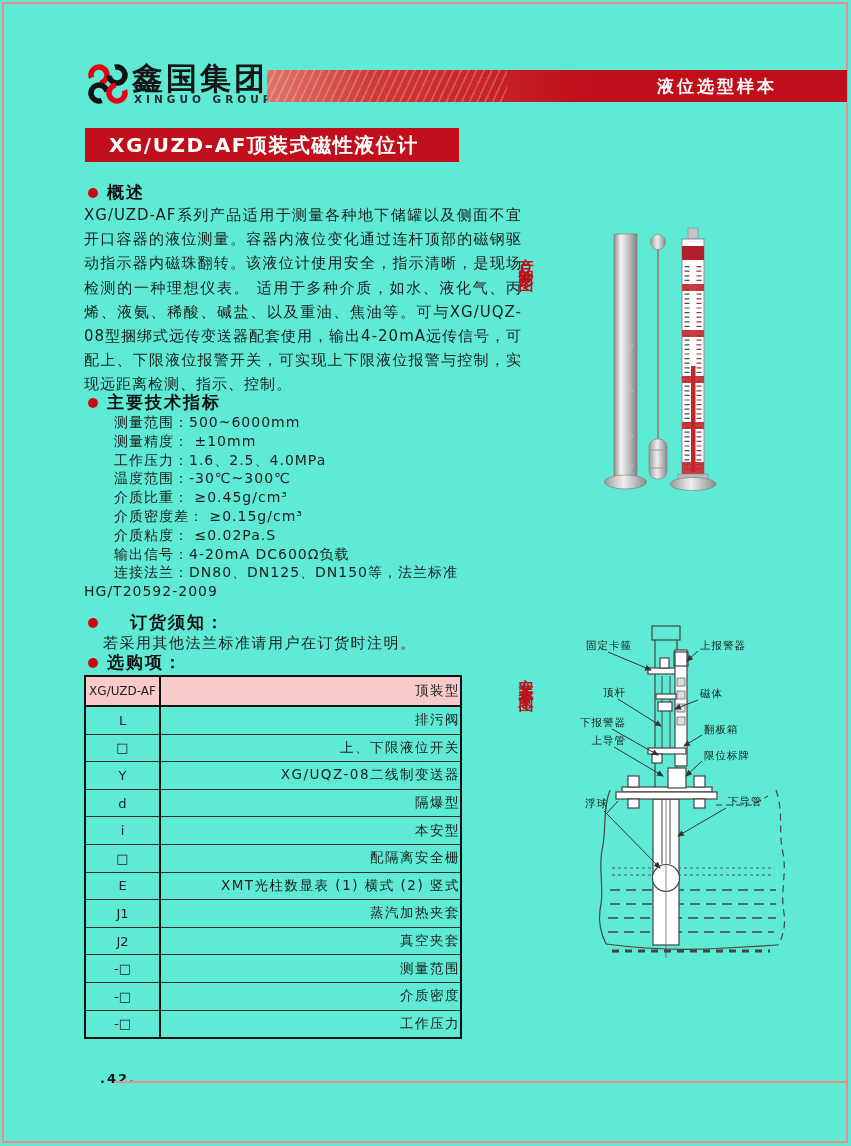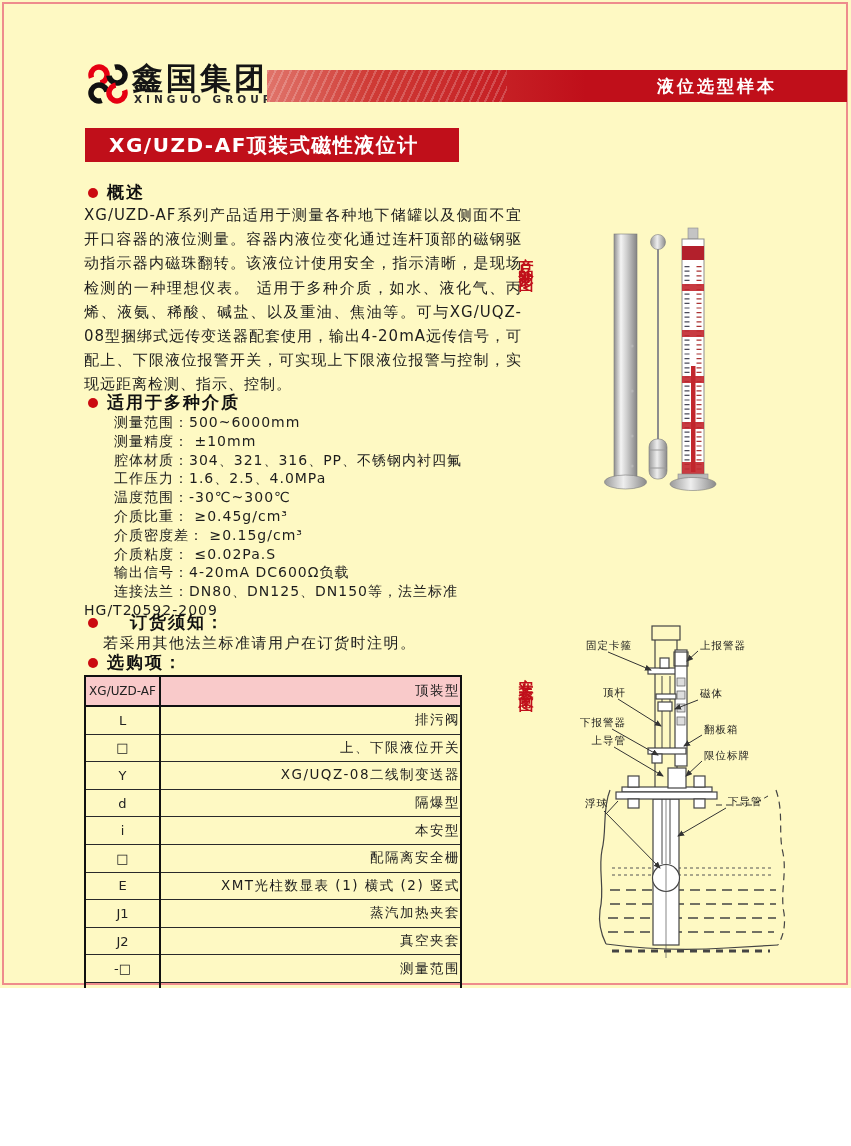--- a/index.html
+++ b/index.html
@@ -3,7 +3,7 @@
 <meta charset="utf-8">
 <style>
   html,body{margin:0;padding:0;background:#fff;}
-  .page{position:relative;width:851px;height:988px;background:#fef9c3;overflow:hidden;
+  .page{position:relative;width:851px;height:1146px;background:#5eead4;overflow:hidden;
         font-family:"DejaVu Sans","Liberation Sans",sans-serif;color:#1c1c1c;}
   .page-border{position:absolute;left:2px;top:2px;right:3px;bottom:3px;border:2px solid #ee8c8c;pointer-events:none;}
 

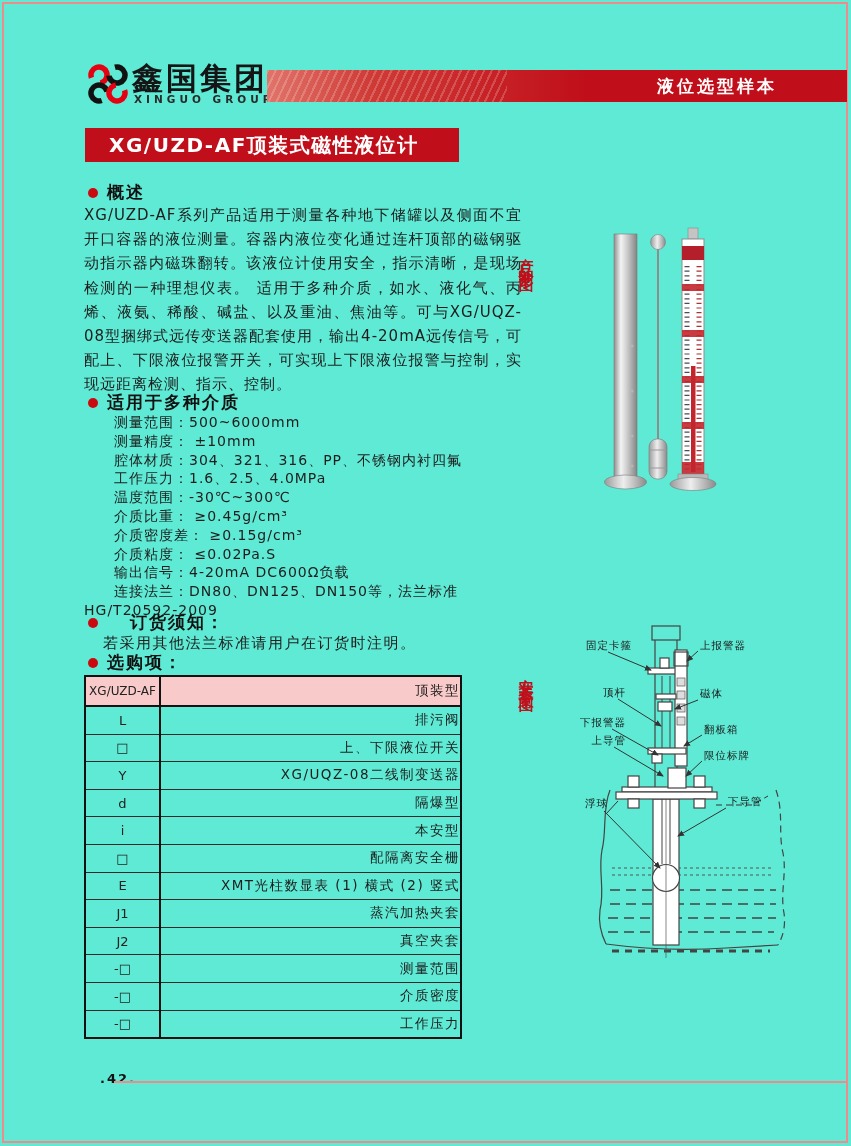--- a/index.html
+++ b/index.html
@@ -91,7 +91,7 @@
 
   <div class="sec-head" id="head-specs">
     <span class="bullet"></span>
-    <span class="sec-txt">适用于多种介质</span>
+    <span class="sec-txt">主要技术指标</span>
   </div>
   <div id="spec-list">
     <div class="spec-line">测量范围：500~6000mm</div>

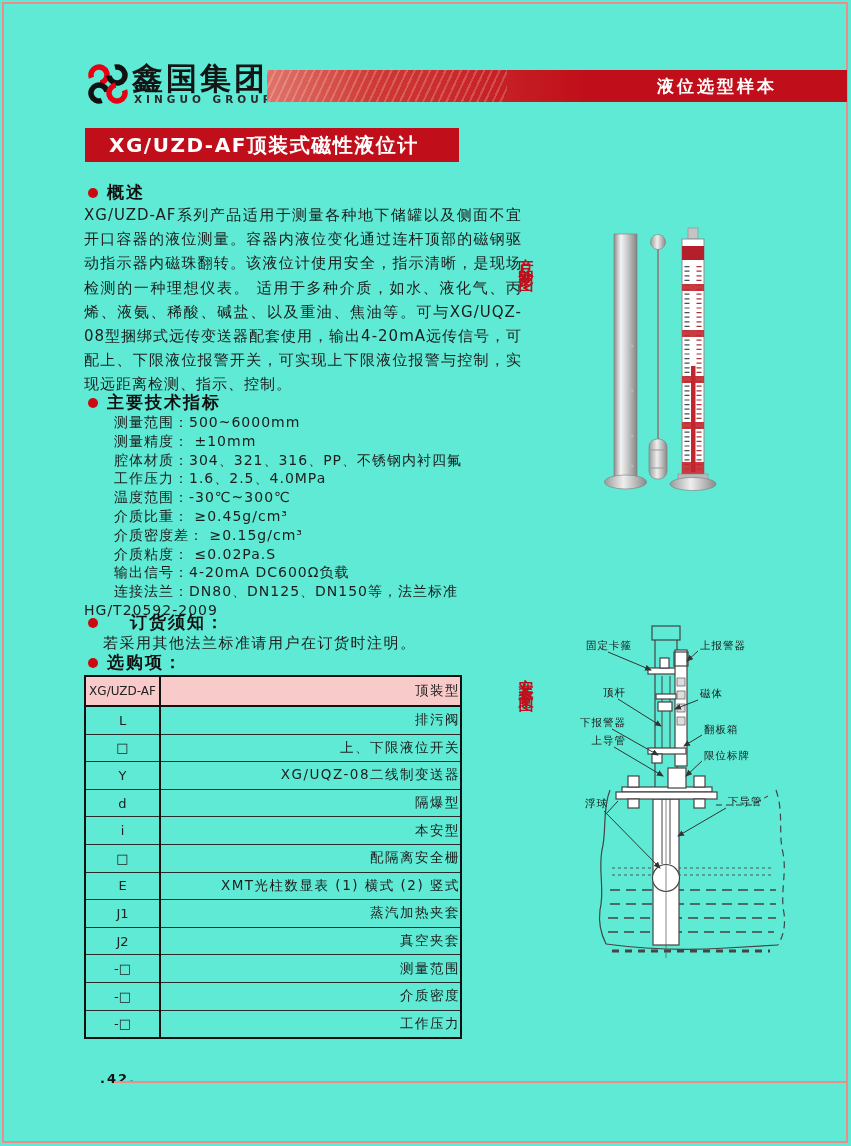--- a/index.html
+++ b/index.html
@@ -96,7 +96,6 @@
   <div id="spec-list">
     <div class="spec-line">测量范围：500~6000mm</div>
     <div class="spec-line">测量精度： ±10mm</div>
-    <div class="spec-line">腔体材质：304、321、316、PP、不锈钢内衬四氟</div>
     <div class="spec-line">工作压力：1.6、2.5、4.0MPa</div>
     <div class="spec-line">温度范围：-30℃~300℃</div>
     <div class="spec-line">介质比重： ≥0.45g/cm³</div>

